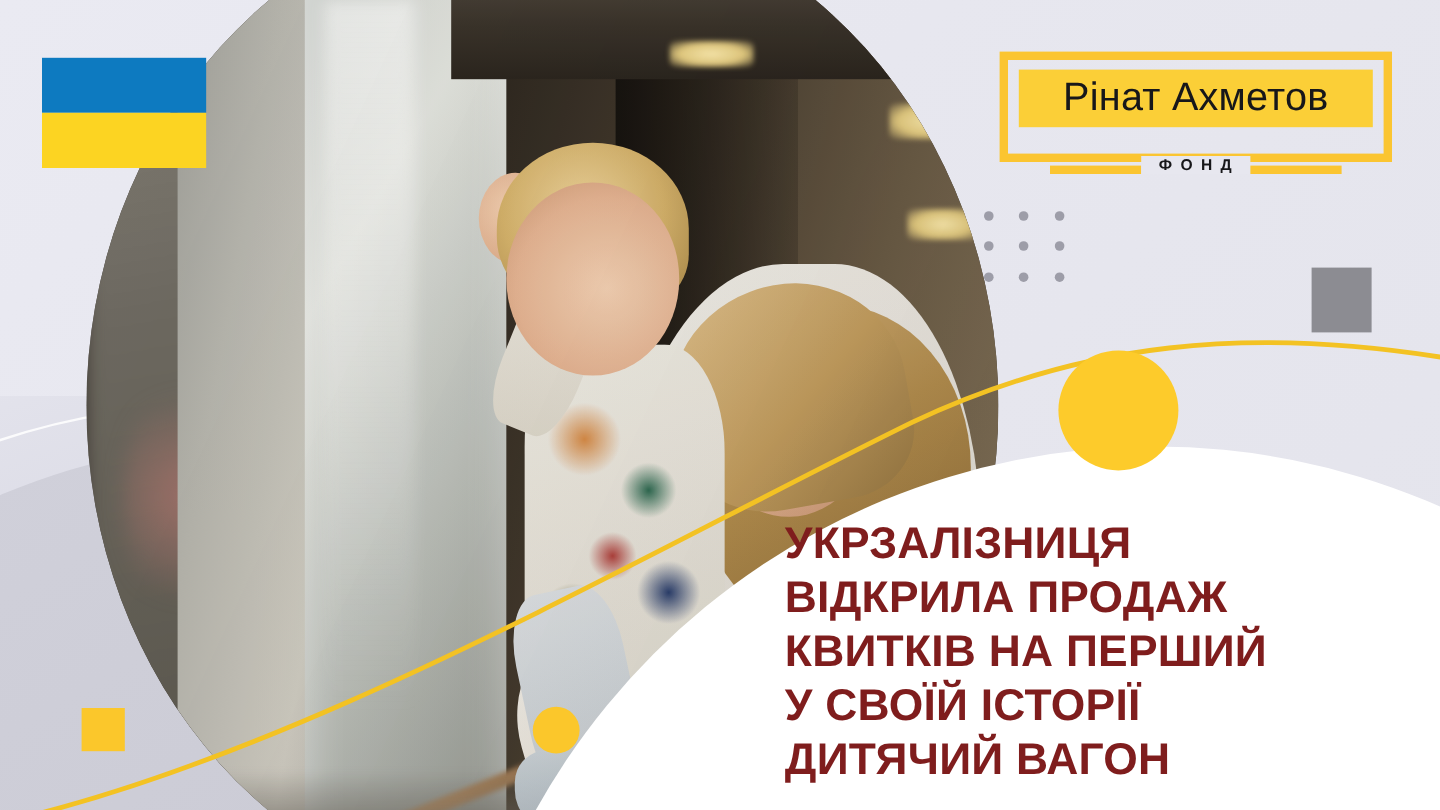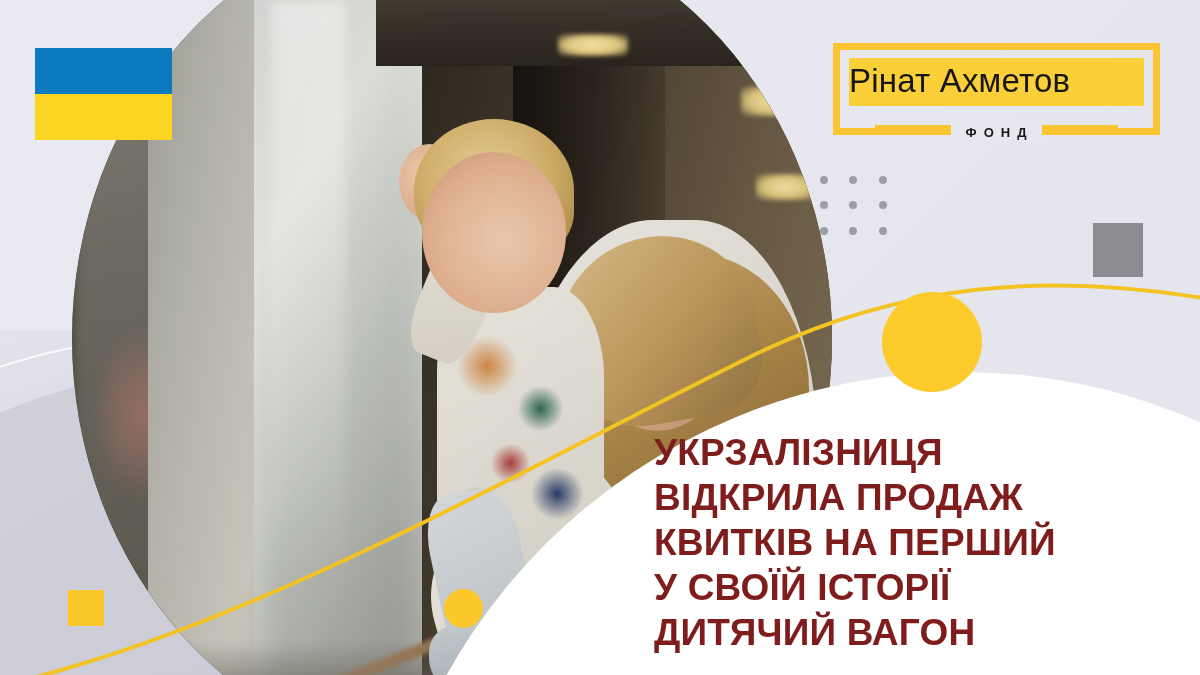--- a/index.html
+++ b/index.html
@@ -248,7 +248,7 @@
   }
   .logo-title{
     position:absolute; left:0; right:0; top:0; height:48px;
-    line-height:46px; 
+    line-height:46px; text-align:center;
     font-size:33px; font-weight:400; color:#17171a;
     letter-spacing:.2px;
     font-family:"Liberation Sans", sans-serif;

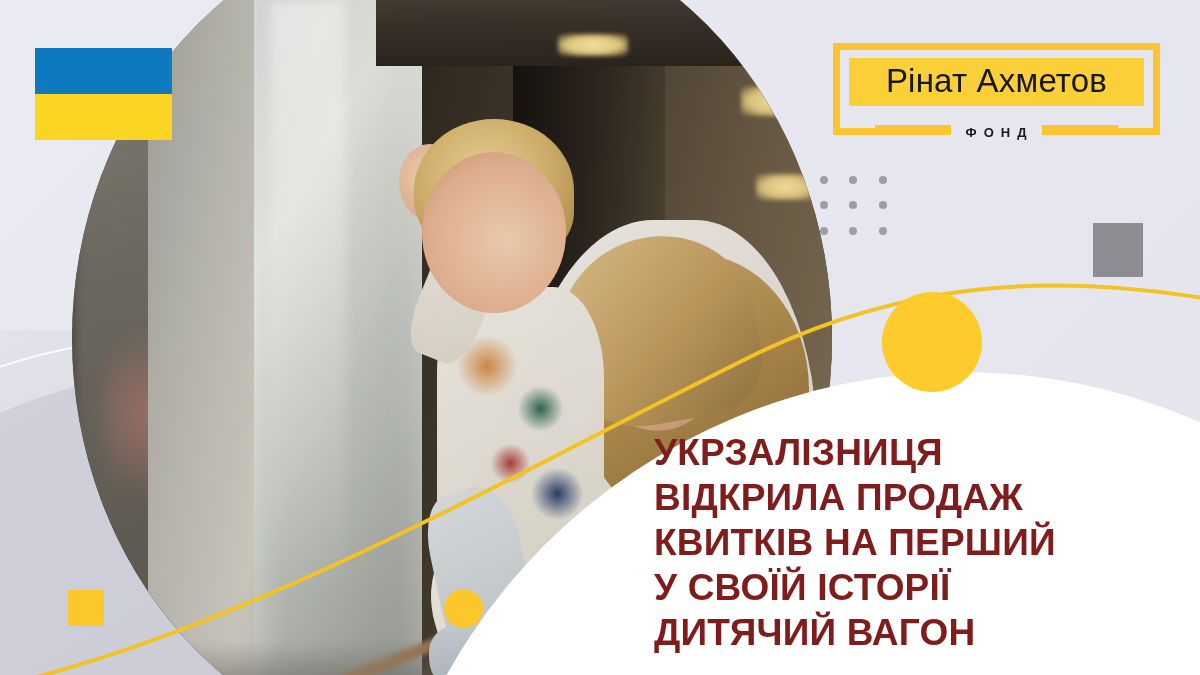--- a/index.html
+++ b/index.html
@@ -255,7 +255,7 @@
   }
   .logo-sub-wrap{
     position:absolute; left:0; right:0; bottom:-10px; height:20px;
-    display:flex; align-items:flex-start; justify-content:center;
+    display:flex; align-items:flex-end; justify-content:center;
   }
   .logo-sub-bar{ width:76px; height:7px; background:#fbc531; }
   .logo-sub{

